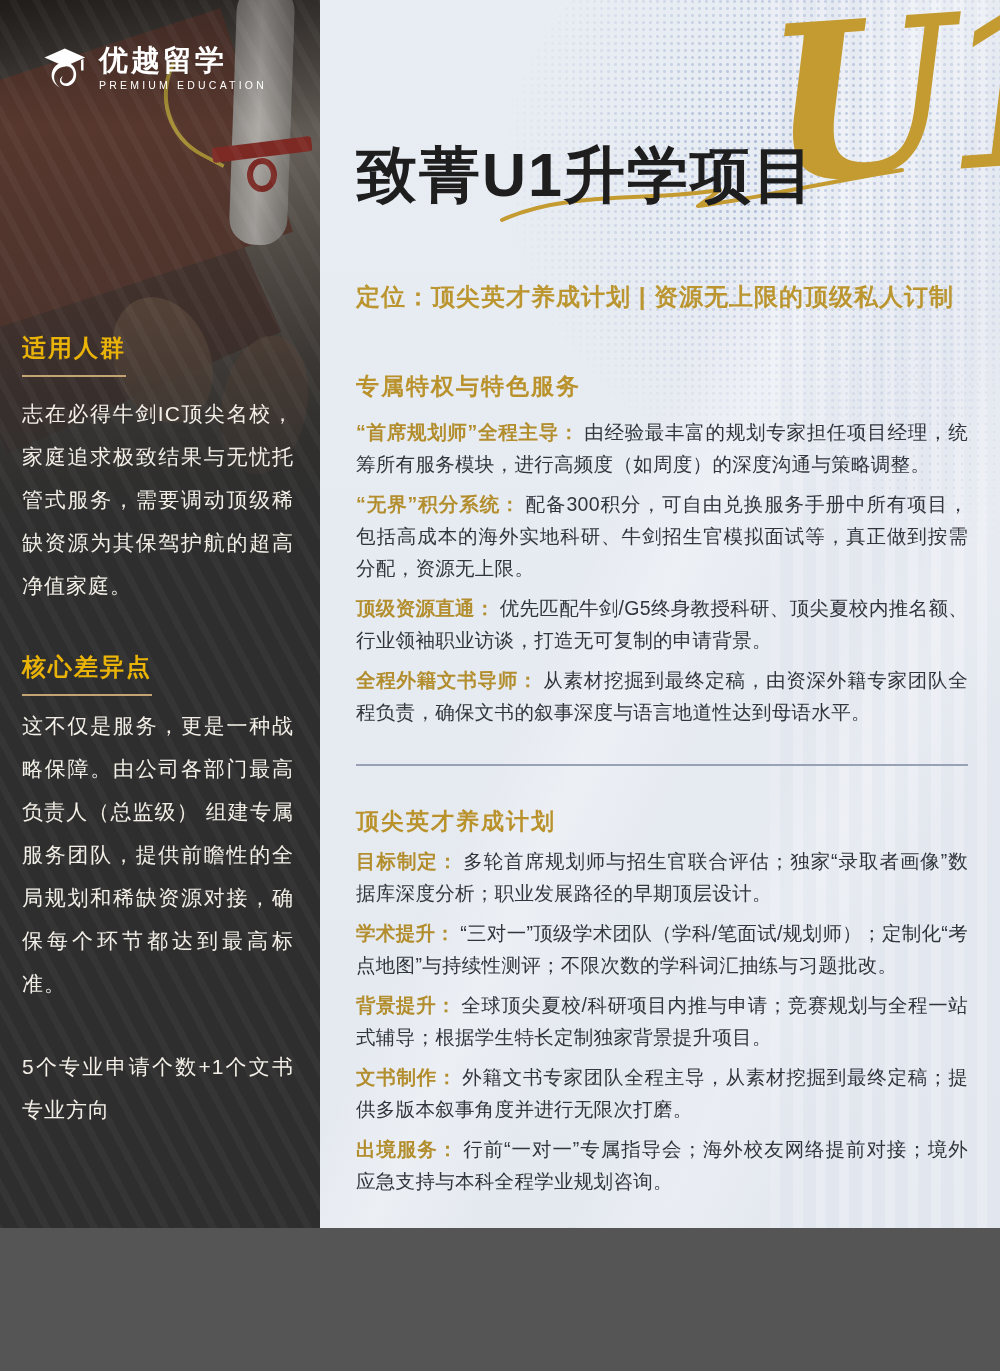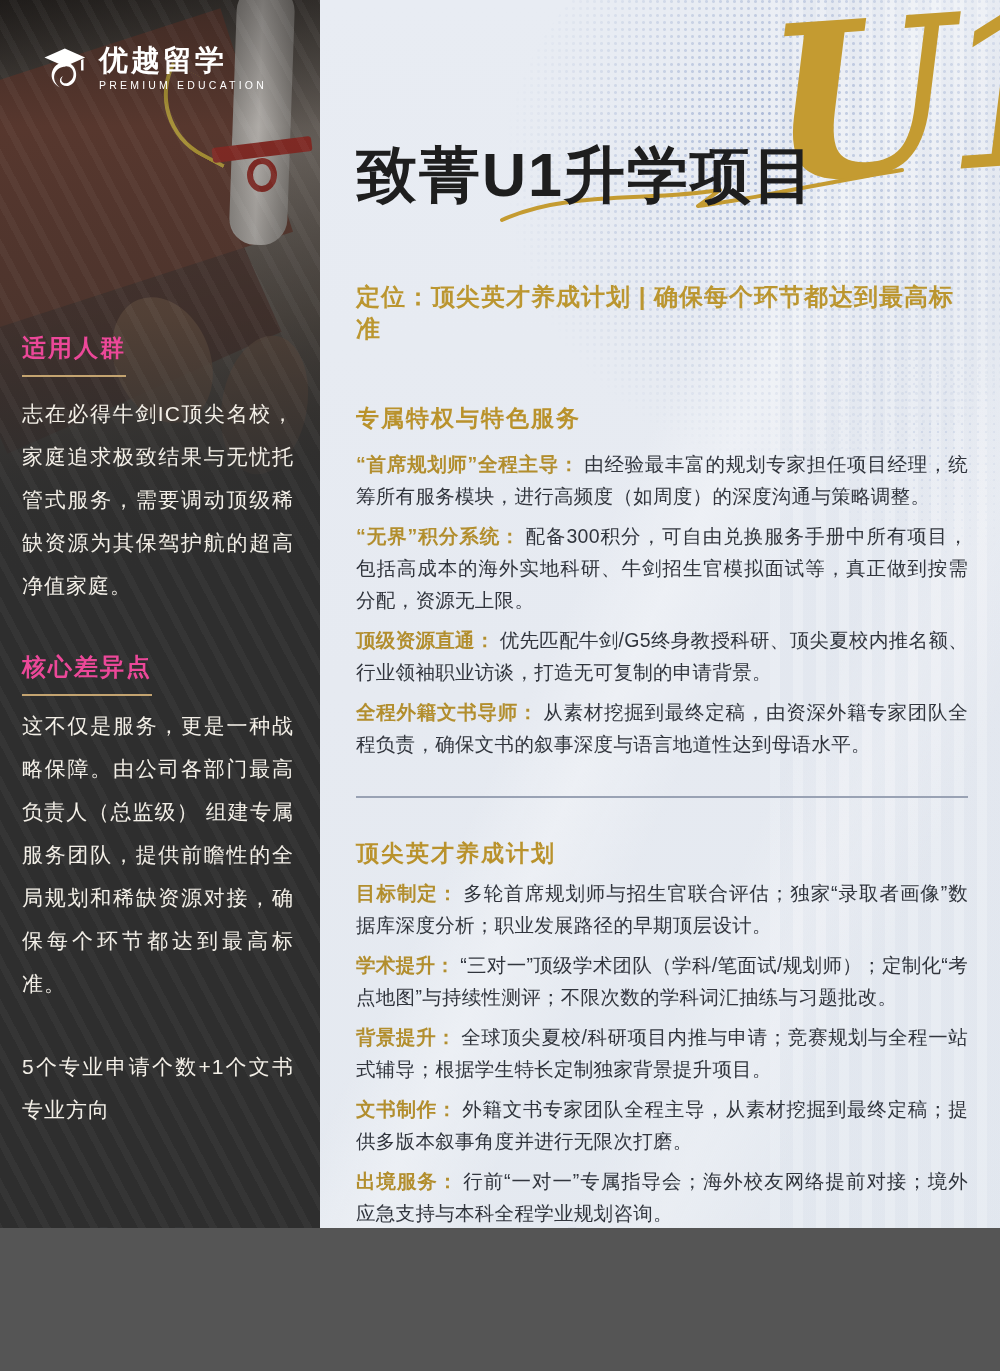--- a/index.html
+++ b/index.html
@@ -142,7 +142,7 @@
 
     <div class="content">
       <h1 class="main-title">致菁U1升学项目</h1>
-      <div class="positioning">定位：顶尖英才养成计划 | 确保每个环节都达到最高标准</div>
+      <div class="positioning">定位：顶尖英才养成计划 | 资源无上限的顶级私人订制</div>
 
       <h2 class="sec-h">专属特权与特色服务</h2>
       <p class="item">

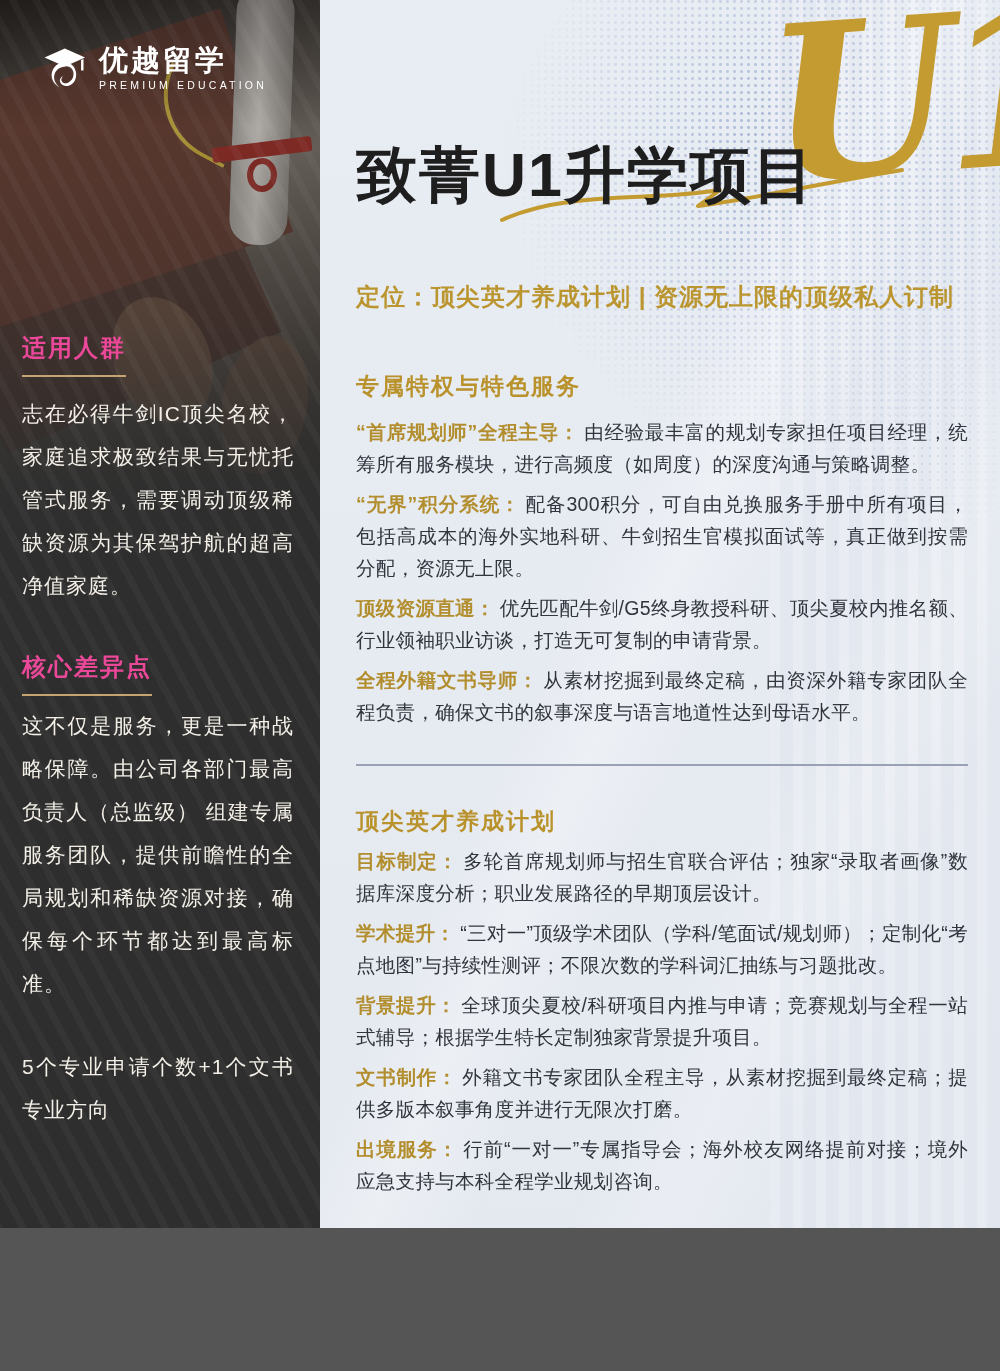--- a/index.html
+++ b/index.html
@@ -34,7 +34,7 @@
   .logo-tagline { color:#ffffff; font-size:10.5px; letter-spacing:3.2px; margin-top:3px; }
 
   .side-sections { position:absolute; left:22px; top:332px; width:272px; z-index:3; }
-  .side-h { display:inline-block; color:#ec4899; font-size:24px; font-weight:800; letter-spacing:2px;
+  .side-h { display:inline-block; color:#eab308; font-size:24px; font-weight:800; letter-spacing:2px;
     padding-bottom:11px; border-bottom:2px solid #c4a470; }
   .side-b { color:#f3efe7; font-size:21px; line-height:43px; letter-spacing:1px; text-align:justify; margin-top:15px; }
   .side-sec + .side-sec { margin-top:46px; }

